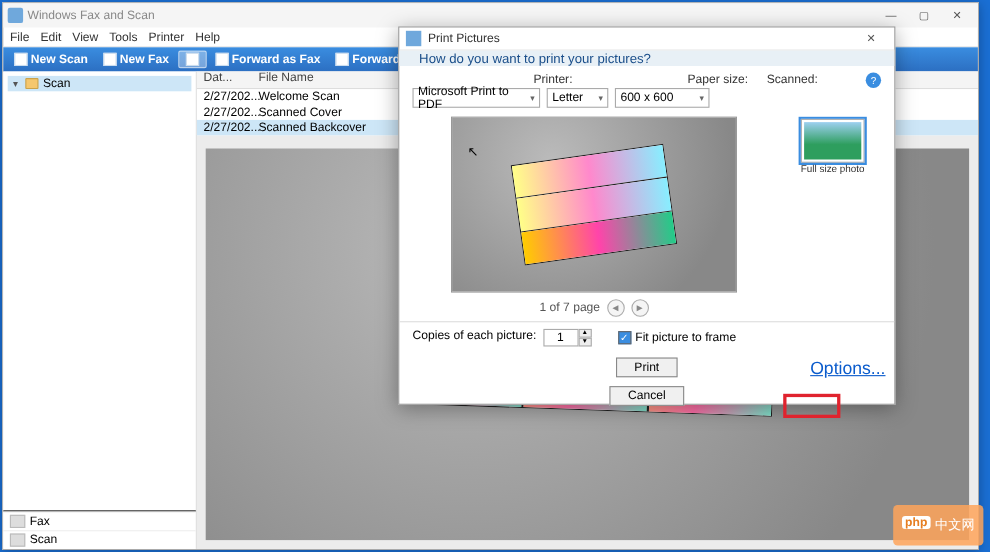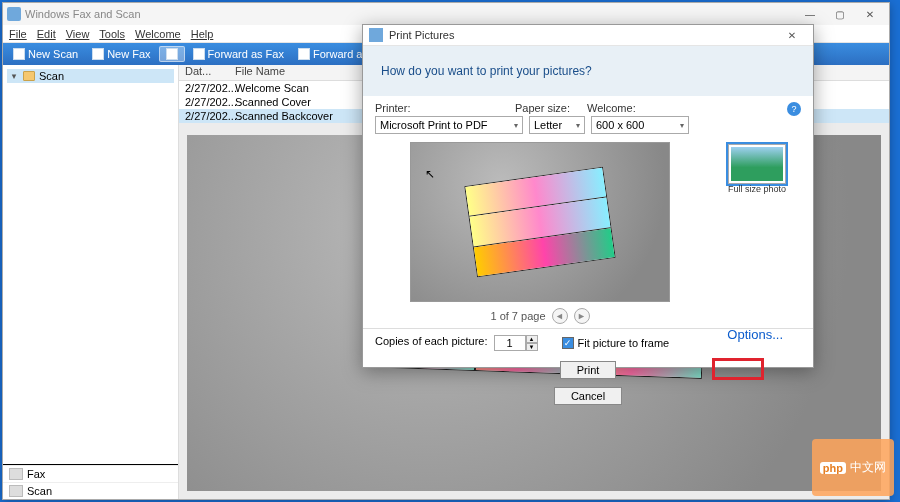--- a/index.html
+++ b/index.html
@@ -14,7 +14,7 @@
   .titlebar .spacer { flex: 1; }
   .titlectl { width: 30px; height: 20px; display:flex; align-items:center; justify-content:center; font-size:10px; color:#555; }
   .menubar { height: 18px; display: flex; align-items: center; padding: 0 6px; font-size: 11px; color:#333; gap: 10px; border-bottom:1px solid #e5e5e5;}
-  .menubar span { cursor:default;text-decoration:underline; }
+  .menubar span { cursor:default; }
   .toolbar { height: 22px; background: linear-gradient(#3a8de0,#2c6fc2); display: flex; align-items: center; padding: 0 4px; gap: 2px; }
   .tbtn { display:flex; gap:3px; padding: 1px 6px; font-size: 11px; color:#fff; border-radius:2px; }
   .tbtn.active { background: rgba(255,255,255,0.35); border:1px solid rgba(255,255,255,0.5); color:#003; }

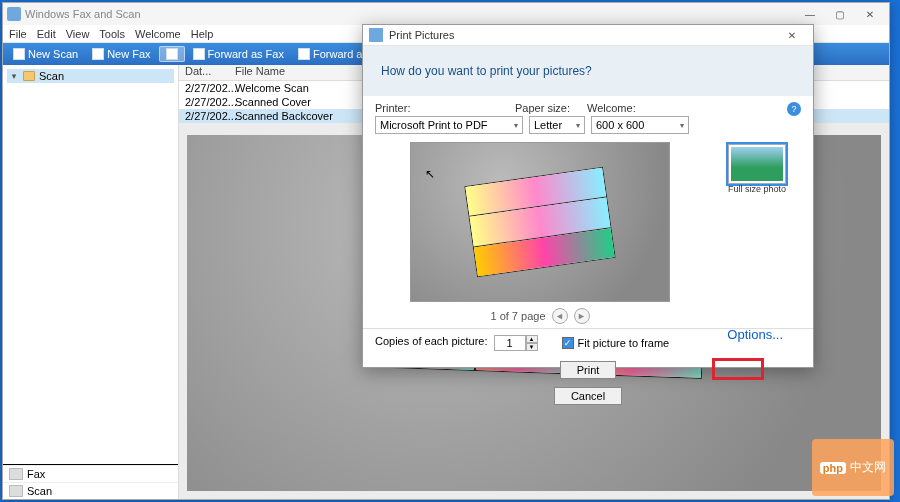--- a/index.html
+++ b/index.html
@@ -104,7 +104,7 @@
     <span>Edit</span>
     <span>View</span>
     <span>Tools</span>
-    <span>Welcome</span>
+    <span>Printer</span>
     <span>Help</span>
   </div>
   <div class="toolbar">

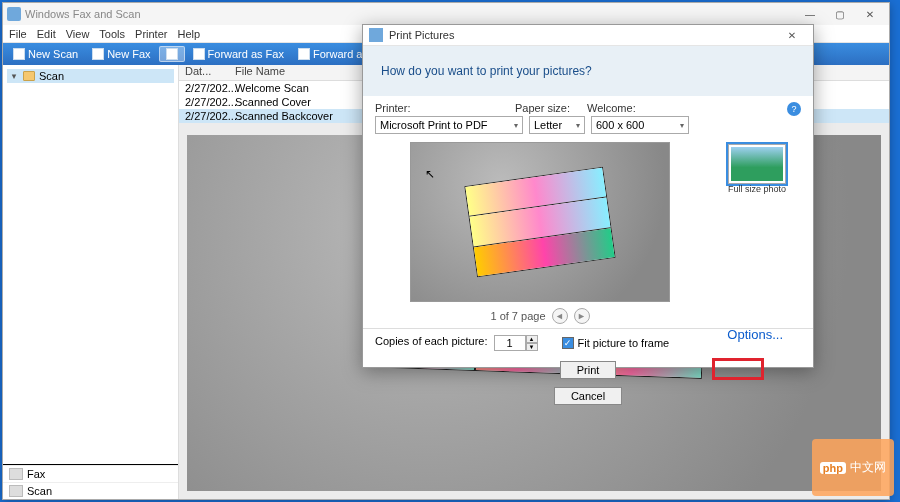--- a/index.html
+++ b/index.html
@@ -16,7 +16,7 @@
   .menubar { height: 18px; display: flex; align-items: center; padding: 0 6px; font-size: 11px; color:#333; gap: 10px; border-bottom:1px solid #e5e5e5;}
   .menubar span { cursor:default; }
   .toolbar { height: 22px; background: linear-gradient(#3a8de0,#2c6fc2); display: flex; align-items: center; padding: 0 4px; gap: 2px; }
-  .tbtn { display:flex; gap:3px; padding: 1px 6px; font-size: 11px; color:#fff; border-radius:2px; }
+  .tbtn { display:flex; gap:3px; padding: 1px 6px; font-size: 11px; color:#fff; border-radius:2px;font-weight:bold; }
   .tbtn.active { background: rgba(255,255,255,0.35); border:1px solid rgba(255,255,255,0.5); color:#003; }
   .tbtn .ticon { width:12px; height:12px; background:#fff; border:1px solid #cde; }
   .content { flex:1; display:flex; min-height:0; }

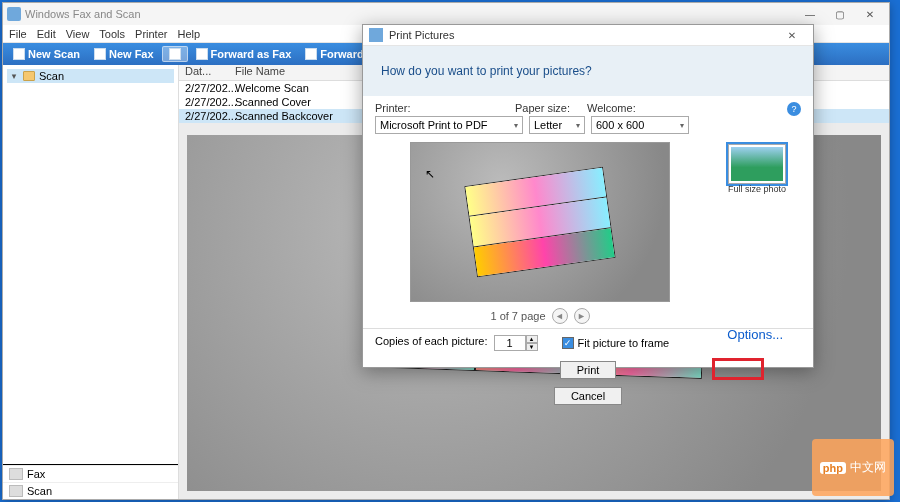--- a/index.html
+++ b/index.html
@@ -51,7 +51,7 @@
   .dlg-title { height:22px; display:flex; align-items:center; padding:0 6px; font-size:11px; color:#333; border-bottom:1px solid #e5e5e5; }
   .dlg-title .dicon { width:14px; height:14px; background:#6fa8dc; margin-right:6px; }
   .dlg-title .spacer { flex:1; }
-  .dlg-head { background:#e8f0f6; padding: 18px 18px; color:#1a4e8a; font-size:12px; }
+  .dlg-head { background:#e8f0f6; padding: 0 18px; color:#1a4e8a; font-size:12px; }
   .dlg-body { flex:1; padding:6px 12px 4px 12px; display:flex; flex-direction:column; }
   .labels { display:flex; gap:12px; font-size:11px; color:#333; }
   .labels .lp{ width:128px; } .labels .ls{ width:60px; } .labels .lq{ width:90px; }

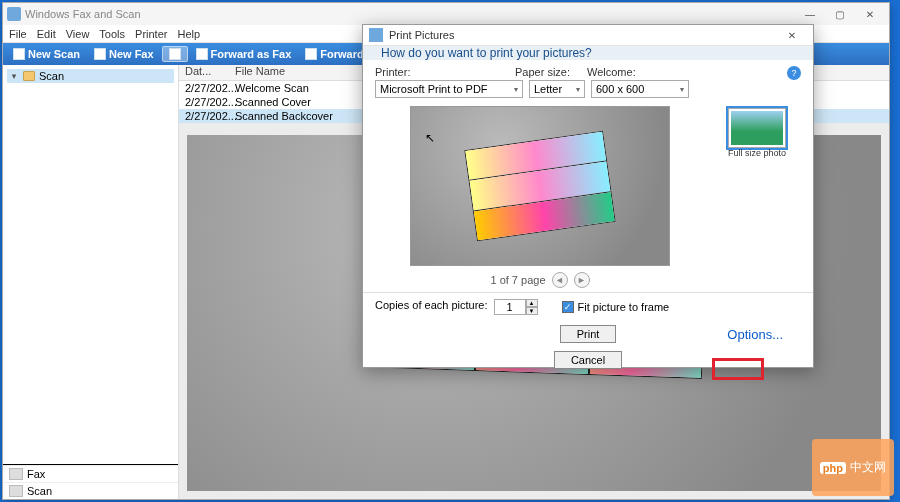--- a/index.html
+++ b/index.html
@@ -53,7 +53,7 @@
   .dlg-title .spacer { flex:1; }
   .dlg-head { background:#e8f0f6; padding: 0 18px; color:#1a4e8a; font-size:12px; }
   .dlg-body { flex:1; padding:6px 12px 4px 12px; display:flex; flex-direction:column; }
-  .labels { display:flex; gap:12px; font-size:11px; color:#333; }
+  .labels { display:flex; gap:12px; font-size:11px; color:#333;justify-content:flex-end; }
   .labels .lp{ width:128px; } .labels .ls{ width:60px; } .labels .lq{ width:90px; }
   .selects { display:flex; gap:6px; margin-top:2px; align-items:center; }
   .sel-box { border:1px solid #aaa; height:18px; font-size:11px; padding:0 4px; display:flex; align-items:center; justify-content:space-between; background:#fff; }

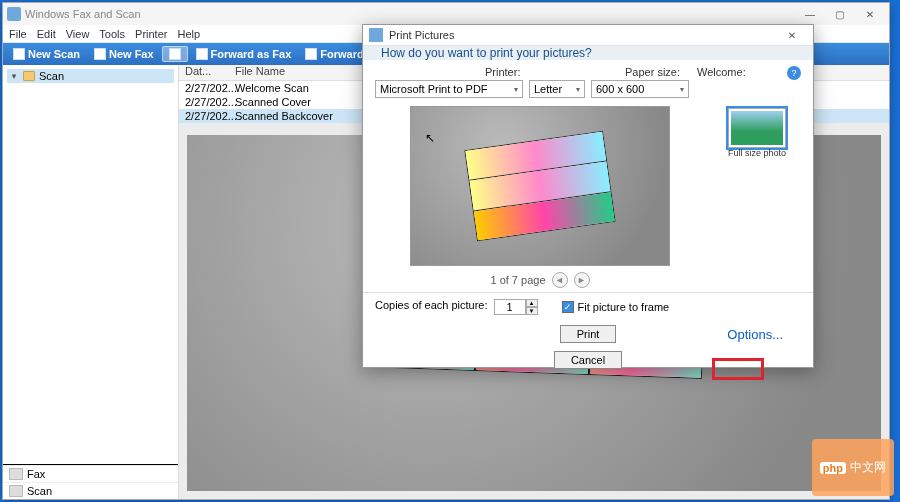--- a/index.html
+++ b/index.html
@@ -202,7 +202,7 @@
         <div class="labels">
           <div class="lp">Printer:</div>
           <div class="ls">Paper size:</div>
-          <div class="lq">Welcome:</div>
+          <div class="lq">Scanned:</div>
         </div>
         <div class="selects">
           <div class="sel-box" style="width:148px">

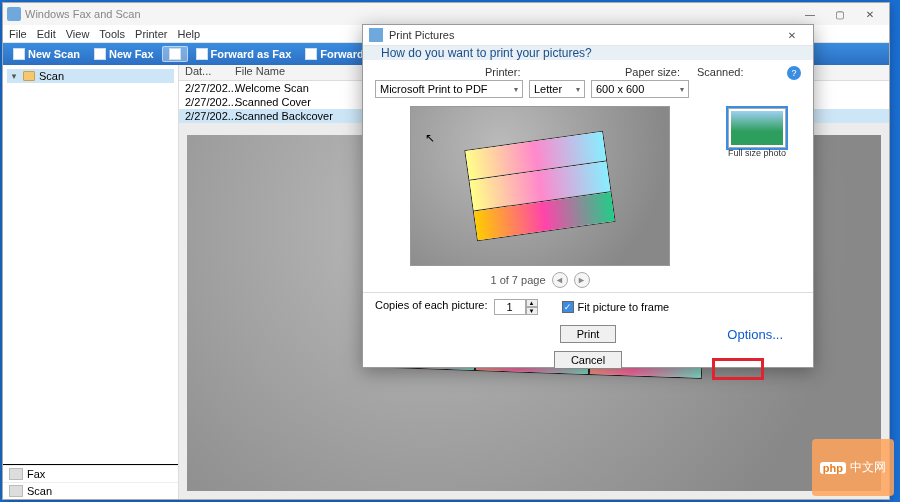--- a/index.html
+++ b/index.html
@@ -205,7 +205,7 @@
           <div class="lq">Scanned:</div>
         </div>
         <div class="selects">
-          <div class="sel-box" style="width:148px">
+          <div class="sel-box" style="width:116px">
               <span>Microsoft Print to PDF</span>
               <span class="chev">▾</span>
             </div>

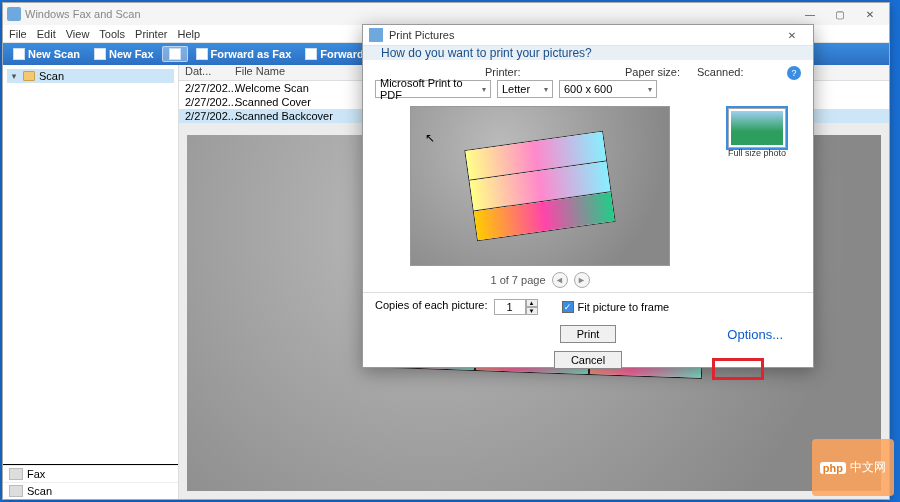--- a/index.html
+++ b/index.html
@@ -213,7 +213,7 @@
               <span>Letter</span>
               <span class="chev">▾</span>
             </div>
-          <div class="sel-box" style="width:98px">
+          <div class="sel-box" style="width:86px">
               <span>600 x 600</span>
               <span class="chev">▾</span>
             </div>

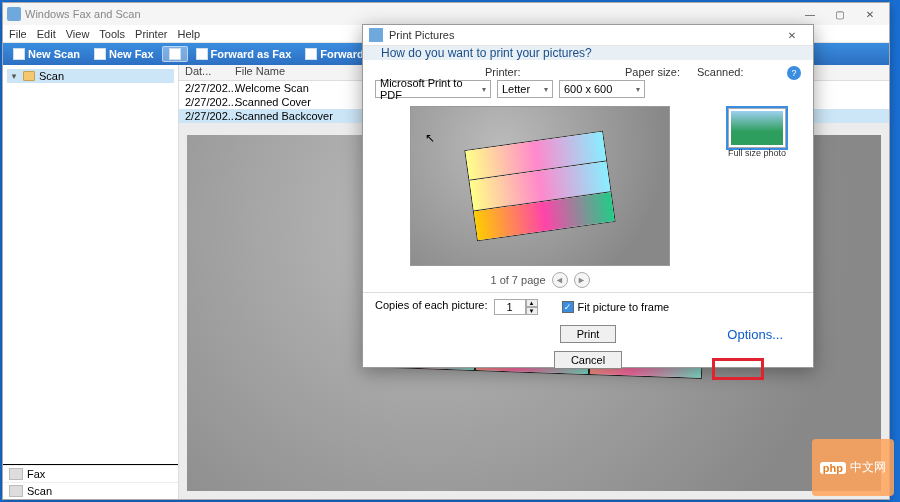--- a/index.html
+++ b/index.html
@@ -81,7 +81,7 @@
   .chk { display:flex; align-items:center; gap:4px; margin-left:18px; }
   .chk .box { width:12px;height:12px; border:1px solid #666; background:#3a8de0; color:#fff; font-size:9px; line-height:10px; text-align:center; }
   .dlg-foot2 { padding:4px 12px 8px 12px; display:flex; align-items:center; justify-content:center; gap:8px;flex-direction:column; }
-  .optlnk { color:#0a5bcc; font-size:13px; position:absolute; right:30px; top:302px; }
+  .optlnk { color:#0a5bcc; text-decoration:underline; font-size:16px; position:absolute; right:8px; top:302px; }
   .btn { border:1px solid #888; background:#f0f0f0; font-size:11px; padding:2px 16px; }
   .hl { position:absolute; border:3px solid #e0232e; pointer-events:none; }
   .watermark { position:absolute; right:6px; bottom:6px; background:rgba(255,165,90,0.85); color:#fff; font-size:12px; padding:20px 8px; border-radius:4px; display:flex; align-items:center; gap:4px; }

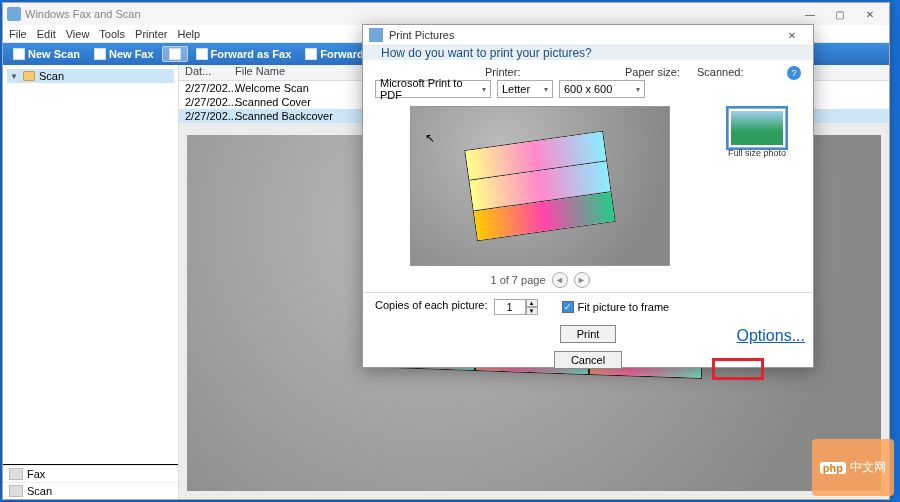--- a/index.html
+++ b/index.html
@@ -84,7 +84,7 @@
   .optlnk { color:#0a5bcc; text-decoration:underline; font-size:16px; position:absolute; right:8px; top:302px; }
   .btn { border:1px solid #888; background:#f0f0f0; font-size:11px; padding:2px 16px; }
   .hl { position:absolute; border:3px solid #e0232e; pointer-events:none; }
-  .watermark { position:absolute; right:6px; bottom:6px; background:rgba(255,165,90,0.85); color:#fff; font-size:12px; padding:20px 8px; border-radius:4px; display:flex; align-items:center; gap:4px; }
+  .watermark { position:absolute; right:6px; bottom:6px; background:rgba(255,165,90,0.85); color:#fff; font-size:12px; padding:10px 8px; border-radius:4px; display:flex; align-items:flex-start; gap:4px; }
   .watermark b { background:#fff; color:#e67e22; border-radius:3px; padding:0 3px; font-size:11px; }
 </style>
 </head>

